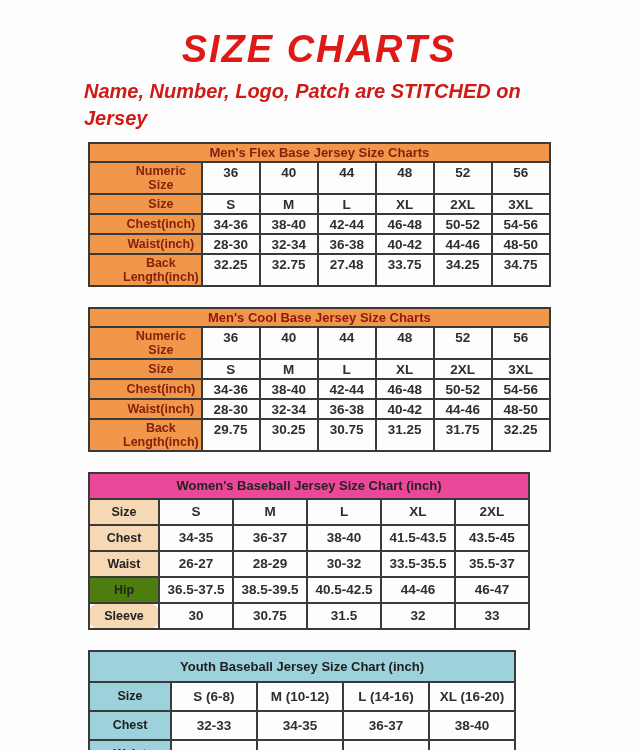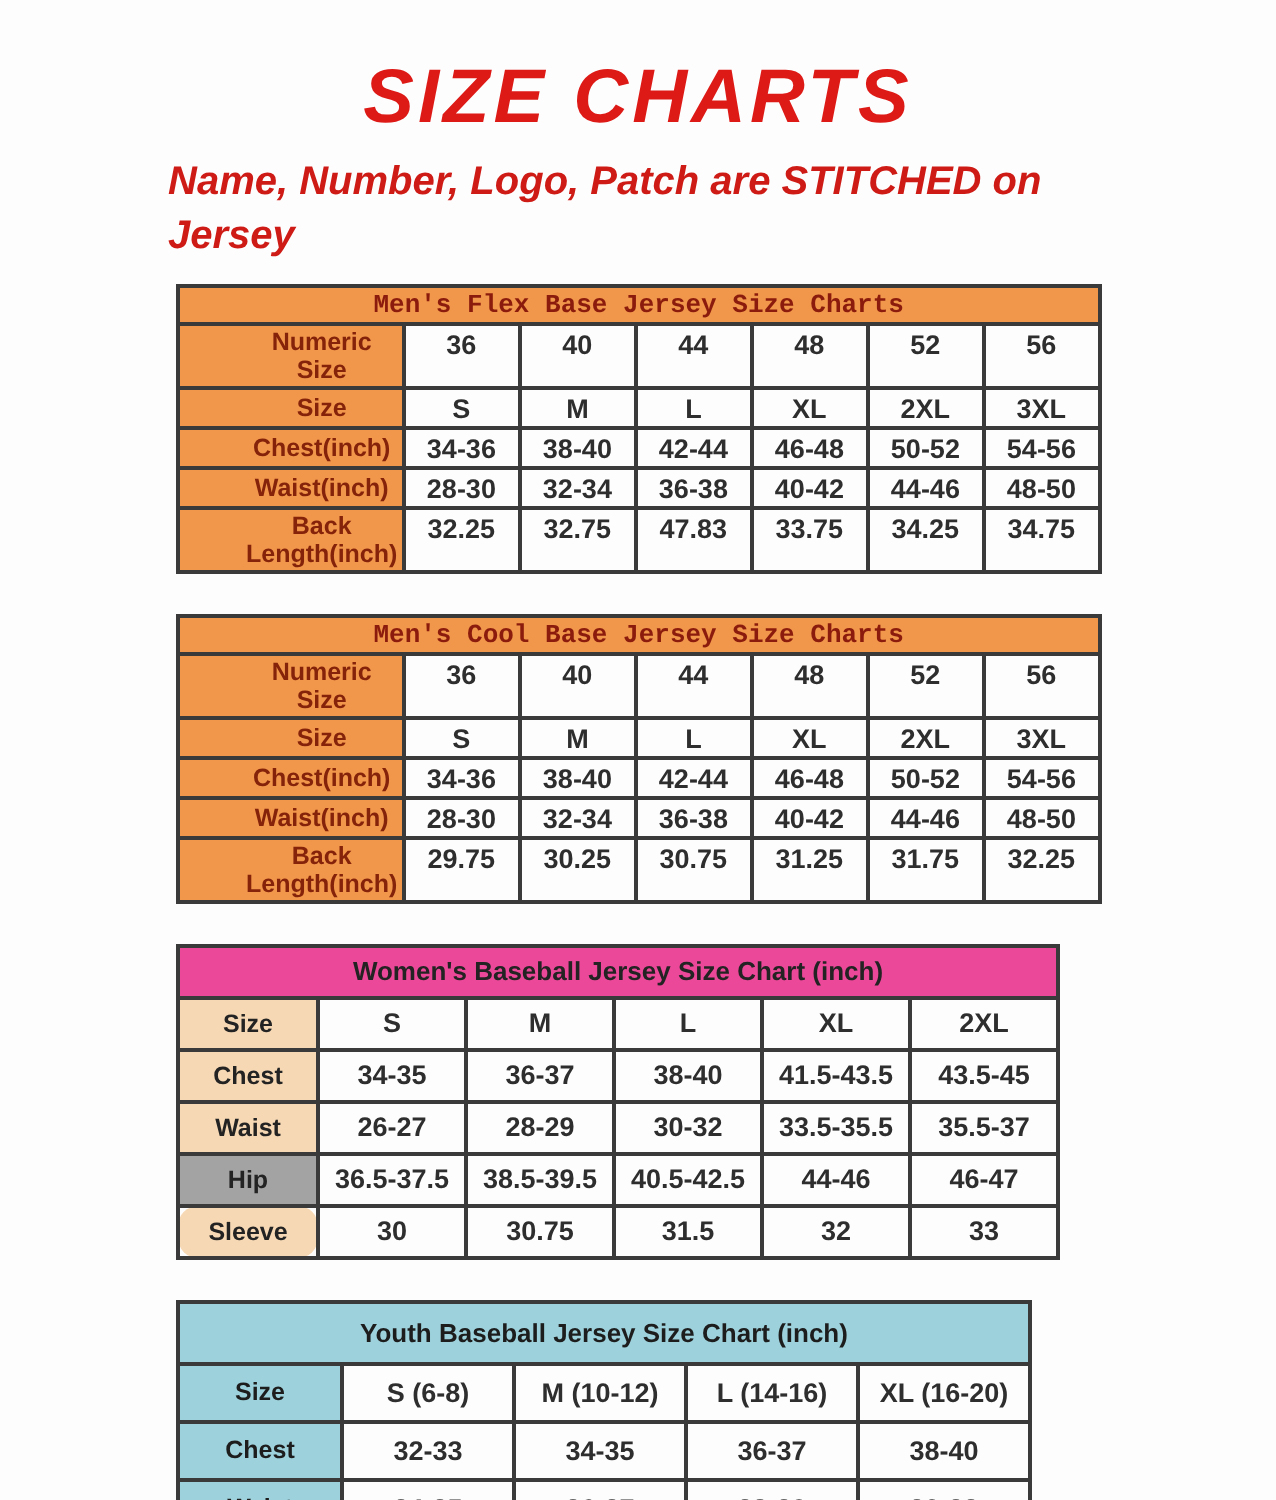--- a/index.html
+++ b/index.html
@@ -44,7 +44,7 @@
   .size-table .lbl { white-space: pre-line; font-size: 12.5px; vertical-align: middle; }
 
   
-  .t-men .ttl { height: 18px; font-family: Liberation Mono, monospace; }
+  .t-men .ttl { height: 18px; }
   .t-men tr { height: 19px; }
   .t-men .lbl { width: 86px; padding-left: 33px; }
   .t-men td { width: 58px; vertical-align: top; padding-top: 2px; margin-left: 25px; }

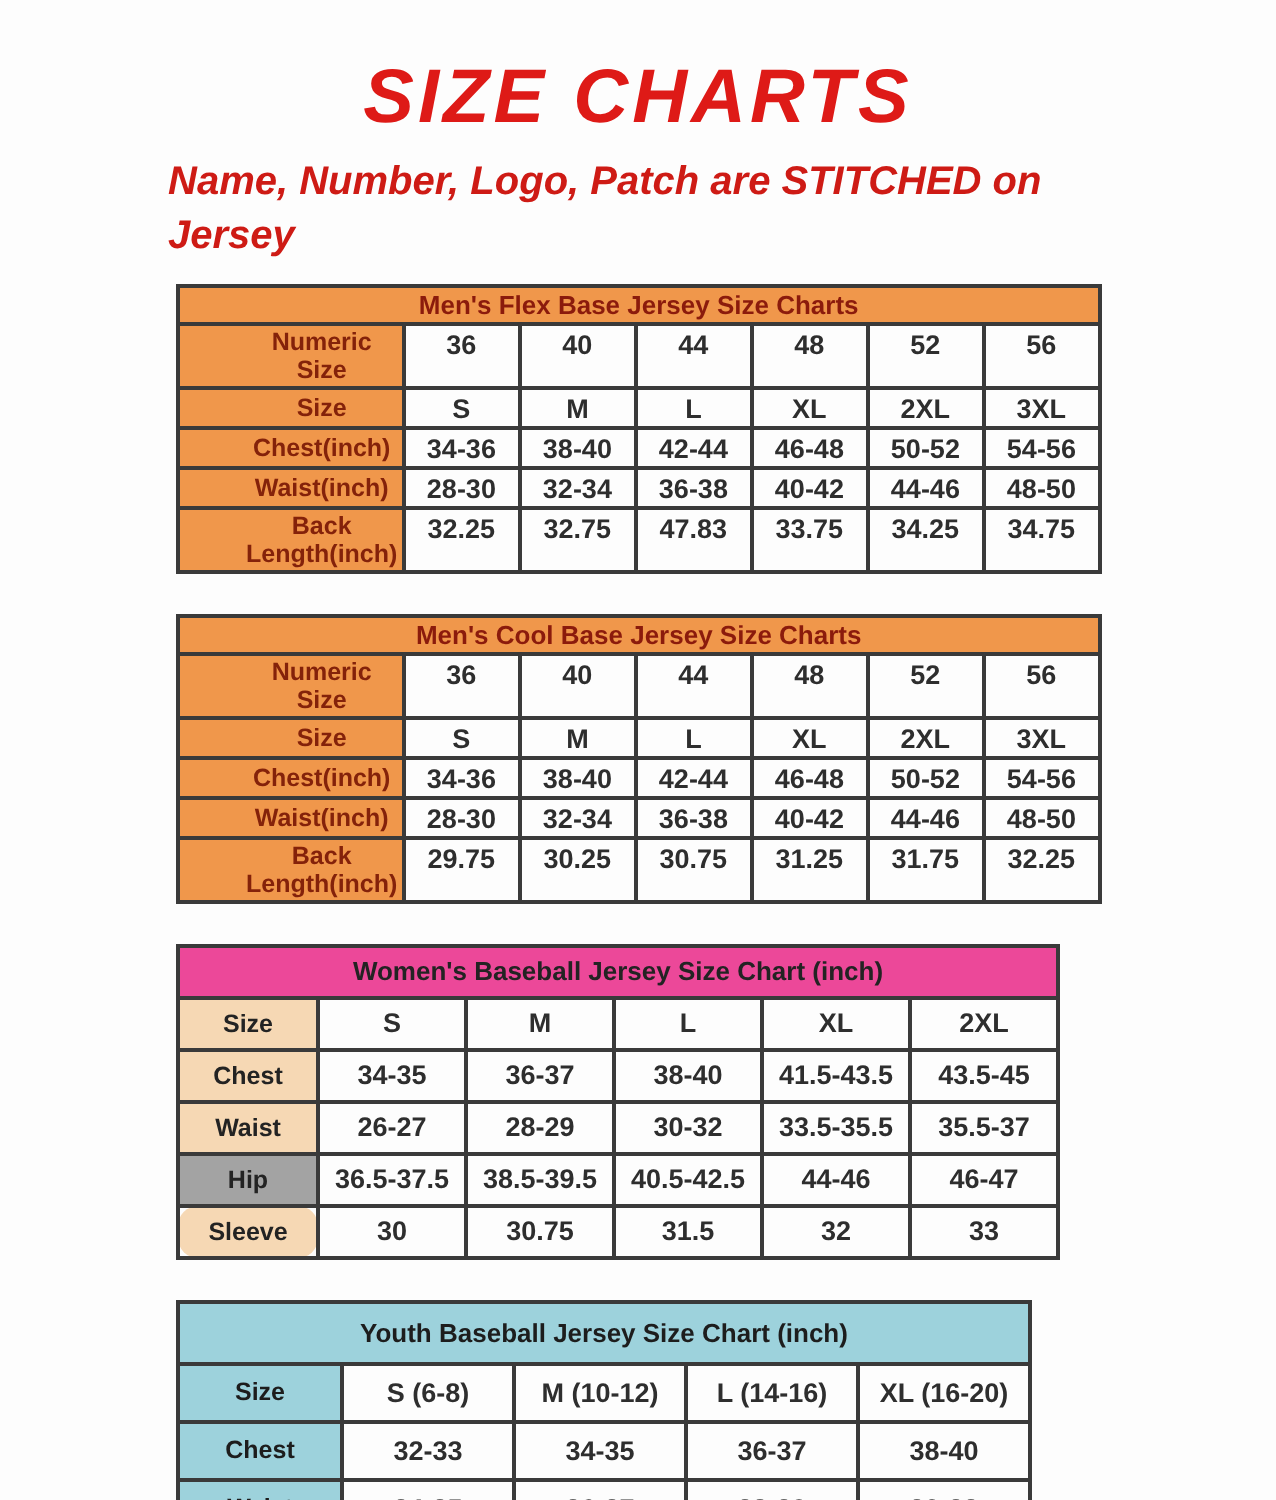--- a/index.html
+++ b/index.html
@@ -115,7 +115,7 @@
 Length(inch)</th>
             <td>32.25</td>
             <td>32.75</td>
-            <td>47.83</td>
+            <td>27.48</td>
             <td>33.75</td>
             <td>34.25</td>
             <td>34.75</td>

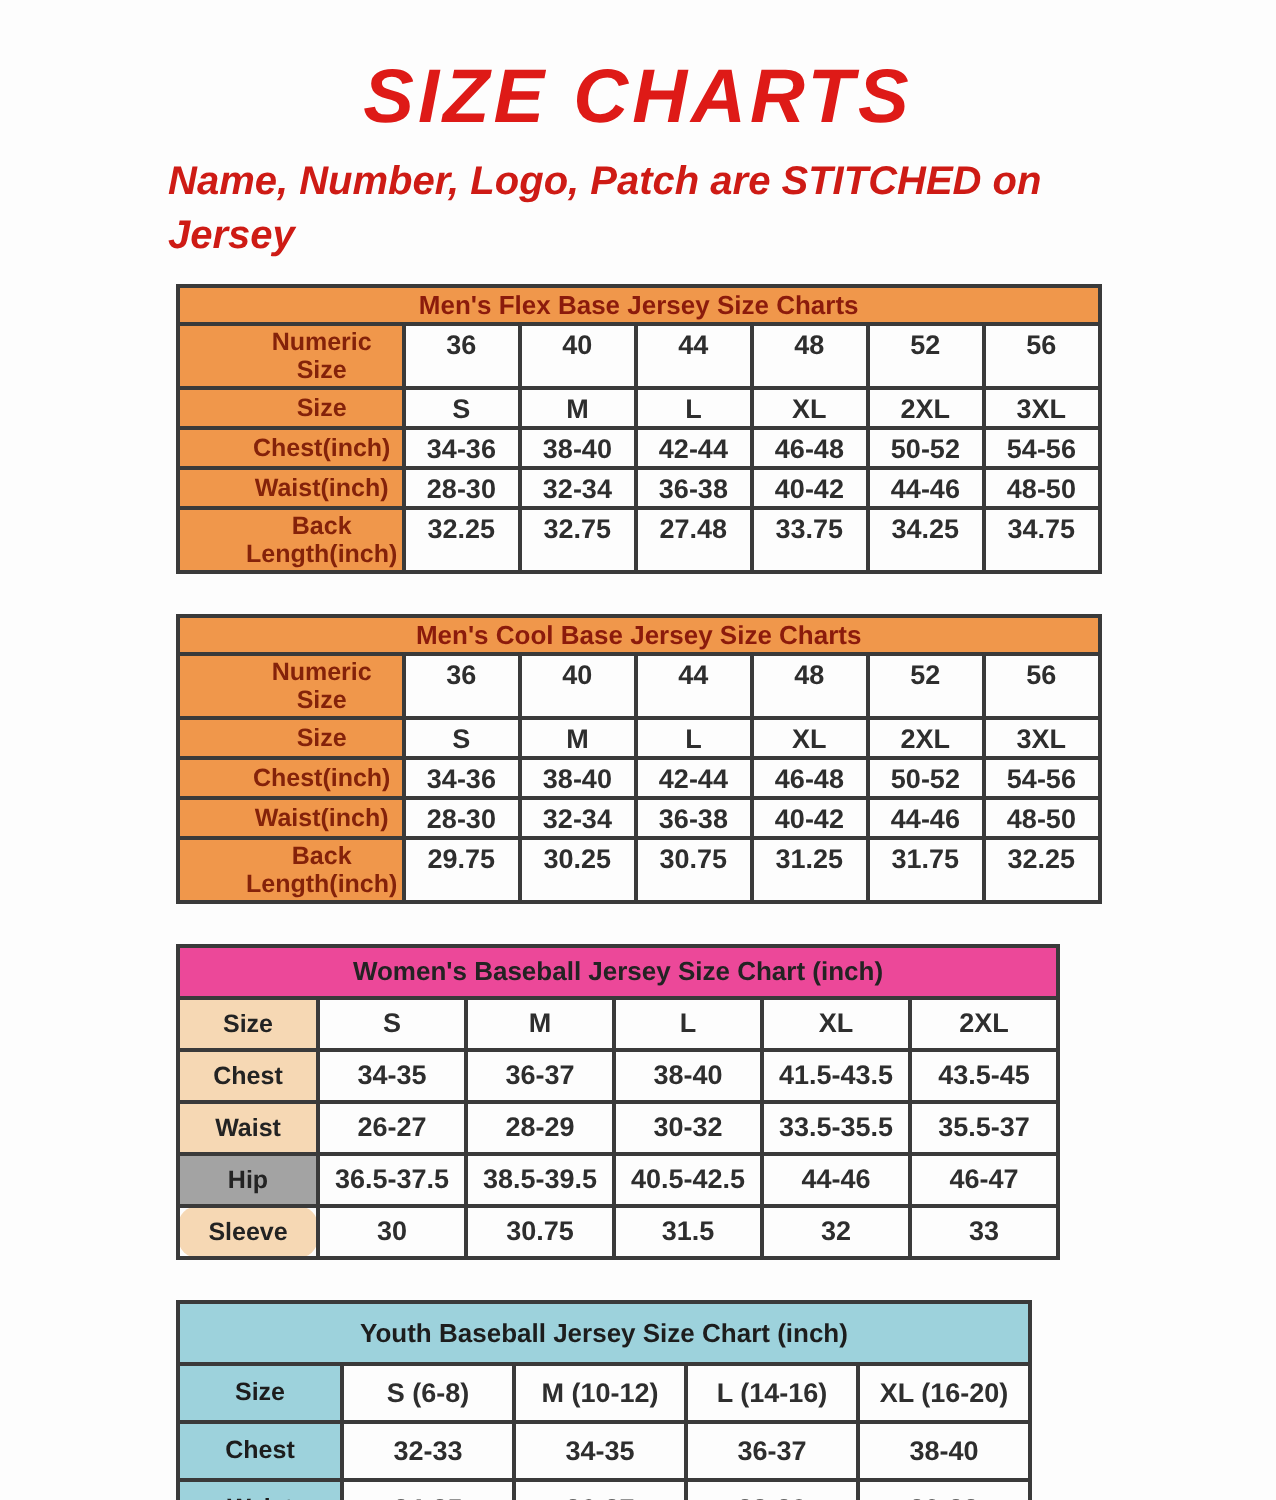--- a/index.html
+++ b/index.html
@@ -206,7 +206,7 @@
             <td>35.5-37</td>
           </tr>
           <tr>
-            <th class="lbl" style="background: #a3a3a3; color: rgb(35, 35, 35);">Hip</th>
+            <th class="lbl" style="background: #4d7c0f; color: rgb(35, 35, 35);">Hip</th>
             <td>36.5-37.5</td>
             <td>38.5-39.5</td>
             <td>40.5-42.5</td>

